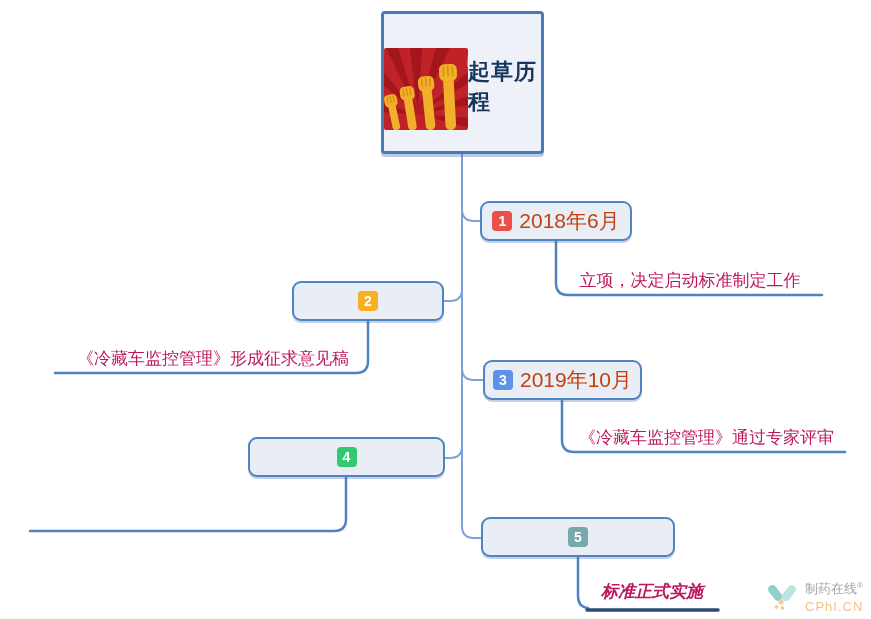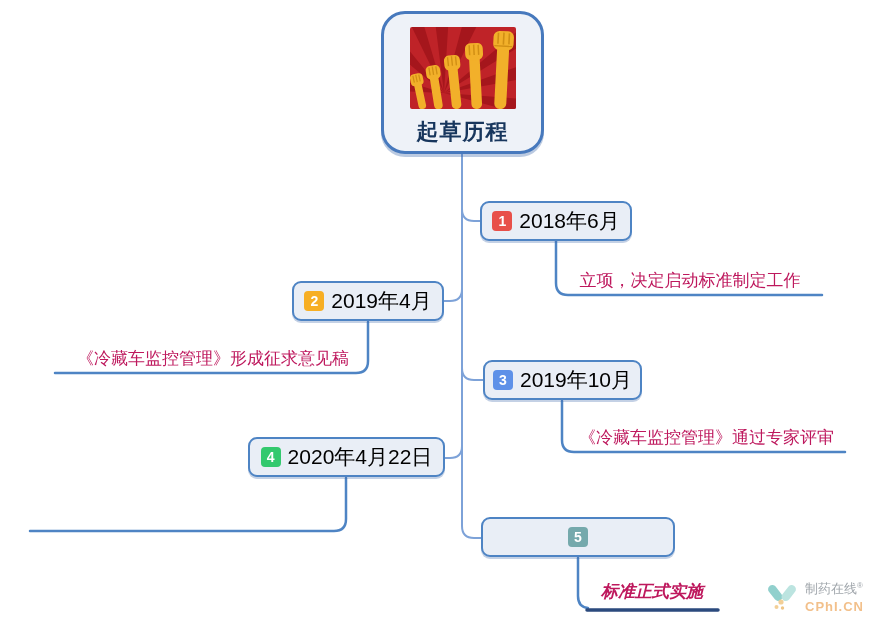--- a/index.html
+++ b/index.html
@@ -11,9 +11,9 @@
   
   .root-node{
     position:absolute;left:381px;top:11px;width:163px;height:143px;
-    box-sizing:border-box;border:3px solid #4779bd;border-radius:24px;
+    box-sizing:border-box;border:3px solid #4779bd;border-radius:4px;
     background:#eef2f8;box-shadow:0 3px 0 rgba(60,104,168,.35);
-    display:flex;flex-direction:column;align-items:center;
+    display:flex;flex-direction:row;align-items:center;
   }
   .root-img{margin-top:13px;width:106px;height:82px;border-radius:2px;overflow:hidden;line-height:0;}
   .root-title{margin-top:8px;font-size:22px;font-weight:bold;color:#17365d;letter-spacing:1px;}

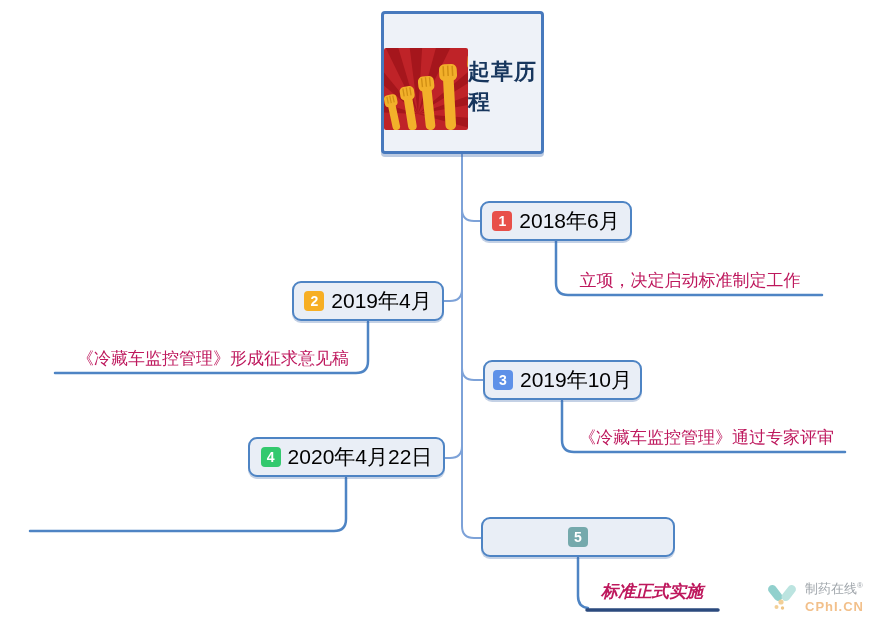--- a/index.html
+++ b/index.html
@@ -29,7 +29,7 @@
     width:20px;height:20px;border-radius:4px;flex:0 0 auto;
     color:#fff;font-size:14px;font-weight:bold;line-height:20px;text-align:center;
   }
-  .t-node .date{font-size:21px;color:#000000;white-space:nowrap;}
+  .t-node .date{font-size:21px;color:#c2410c;white-space:nowrap;}
   .pos-n1{left:480px;top:201px;width:152px;}
   .pos-n2{left:292px;top:281px;width:152px;}
   .pos-n3{left:483px;top:360px;width:159px;}

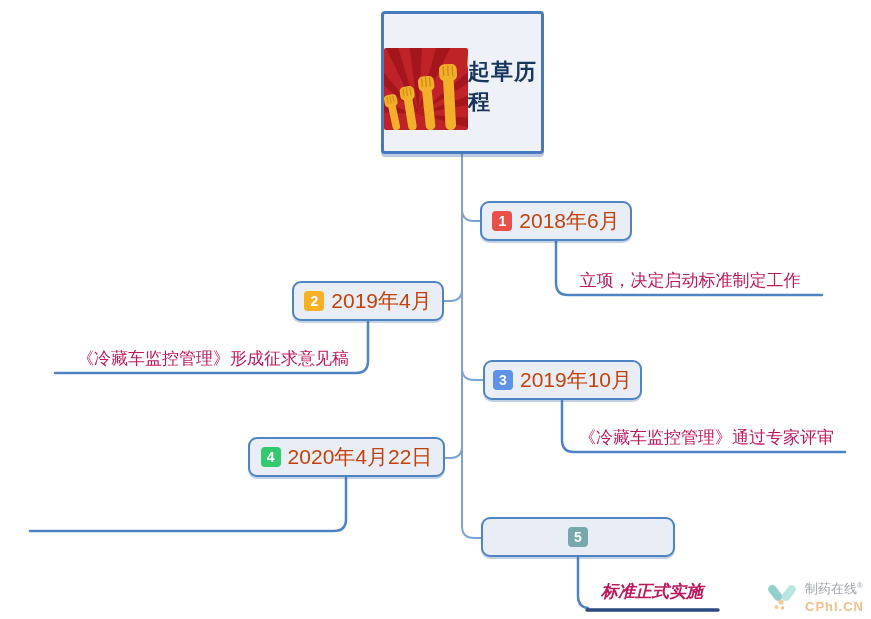--- a/index.html
+++ b/index.html
@@ -129,7 +129,6 @@
   </div>
   <div class="t-node pos-n2">
     <span class="badge" style="background-color: rgb(247, 175, 36);">2</span>
-    <span class="date">2019年4月</span>
   </div>
   <div class="t-node pos-n3">
     <span class="badge" style="background-color: rgb(94, 145, 232);">3</span>

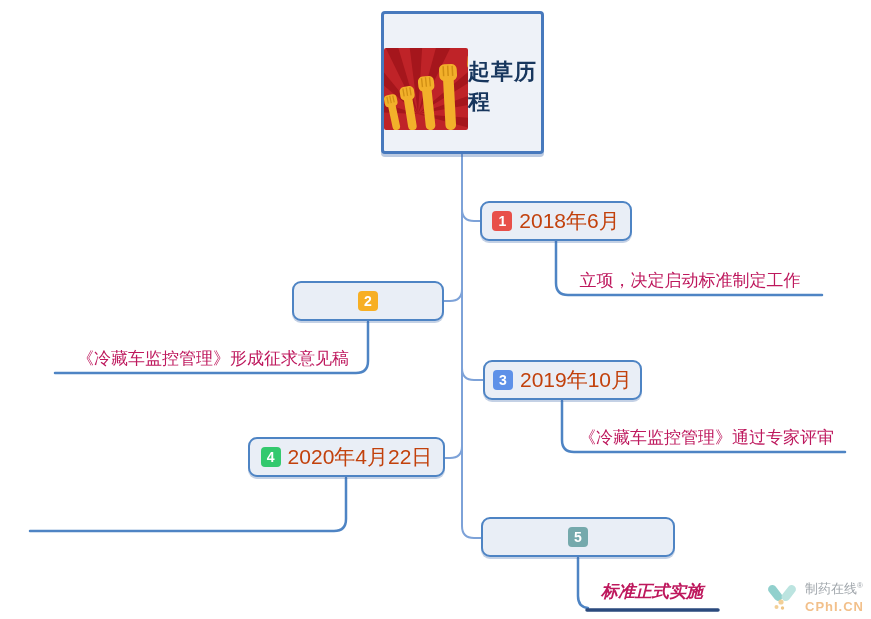--- a/index.html
+++ b/index.html
@@ -136,7 +136,6 @@
   </div>
   <div class="t-node pos-n4">
     <span class="badge" style="background-color: rgb(51, 201, 110);">4</span>
-    <span class="date">2020年4月22日</span>
   </div>
   <div class="t-node pos-n5">
     <span class="badge" style="background-color: rgb(117, 169, 172);">5</span>

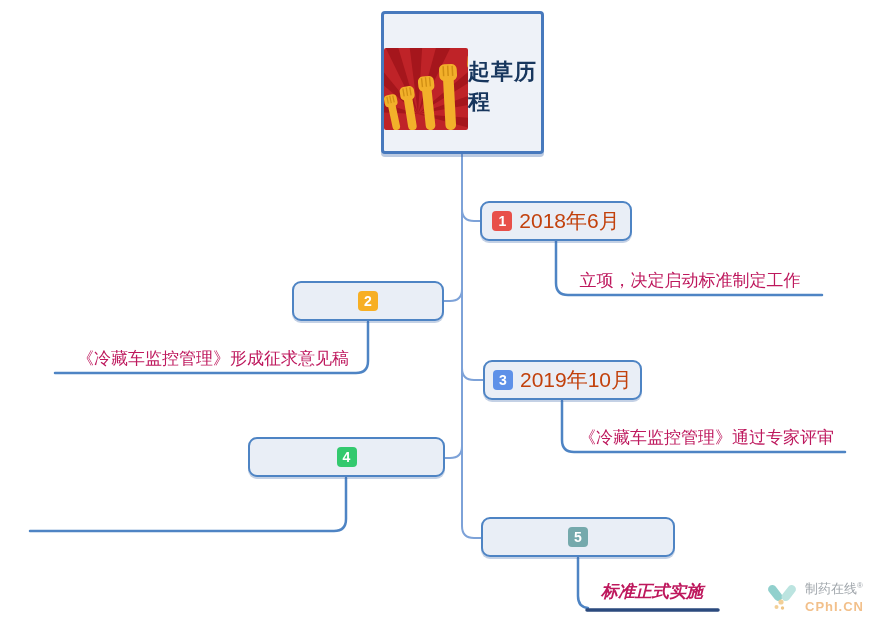--- a/index.html
+++ b/index.html
@@ -52,7 +52,7 @@
   .wm-text{display:flex;flex-direction:column;line-height:17px;}
   .wm-brand{font-size:13px;color:#9ba1a7;}
   .wm-brand sup{font-size:8px;}
-  .wm-site{font-size:13px;font-weight:bold;color:#f2bd85;letter-spacing:1px;}
+  .wm-site{font-size:13px;font-weight:normal;color:#f2bd85;letter-spacing:1px;}
 </style>
 </head>
 <body>

